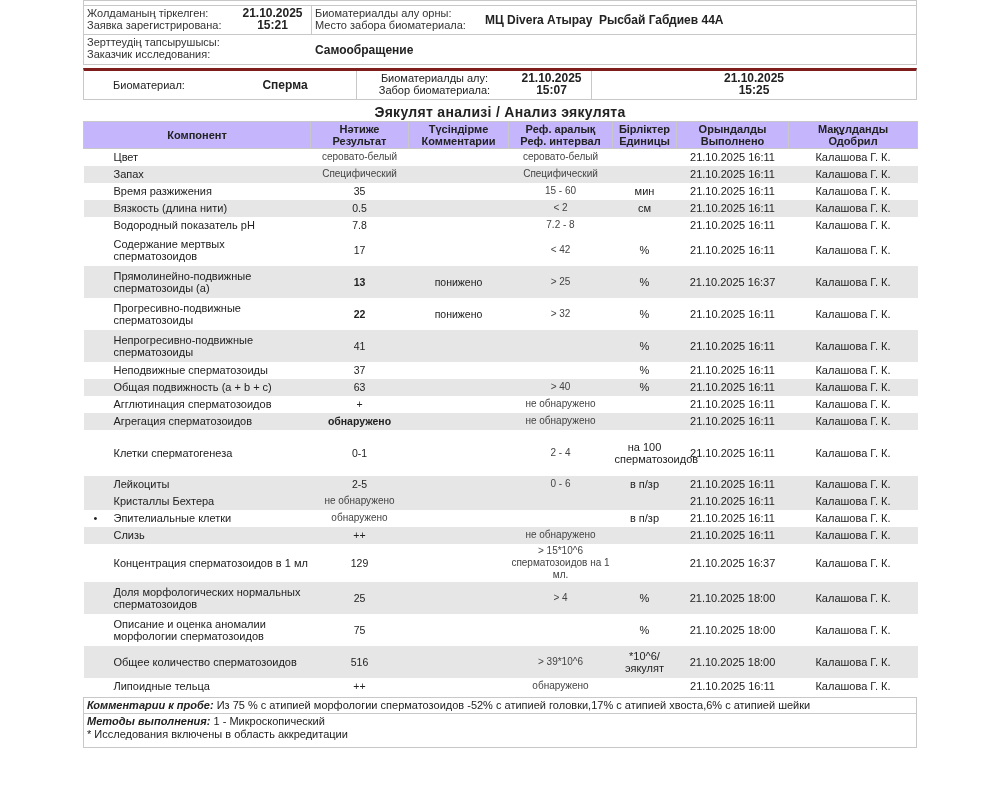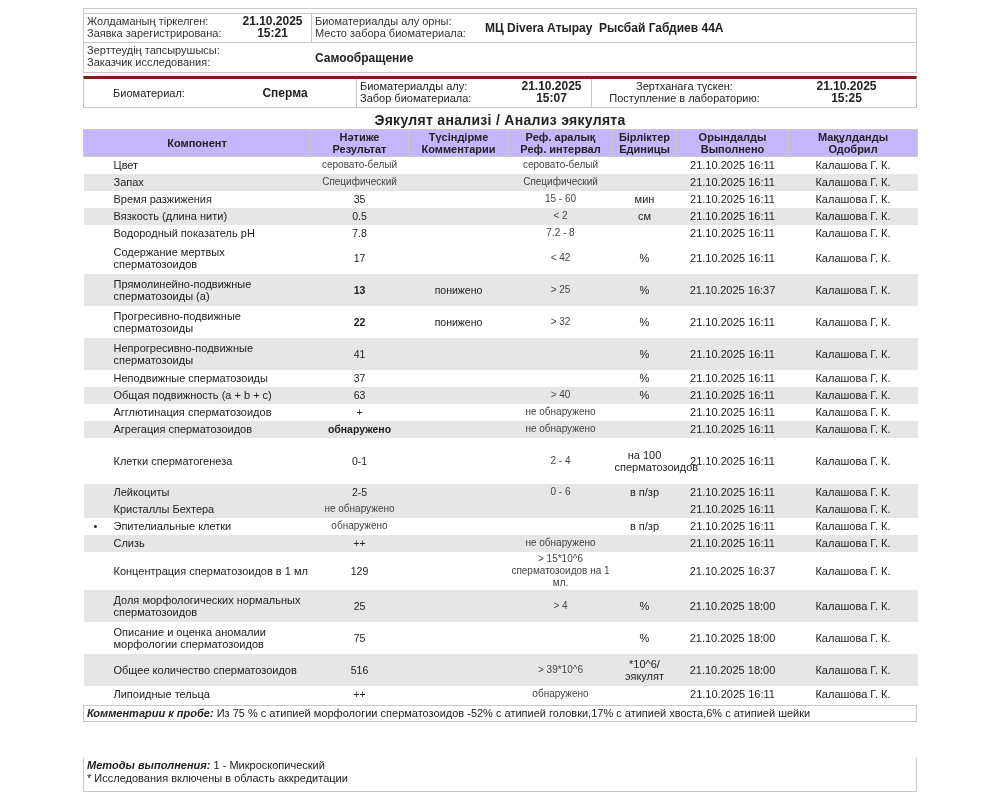--- a/index.html
+++ b/index.html
@@ -5,7 +5,7 @@
   html, body { margin:0; padding:0; background:#ffffff; }
   body { width:1000px; height:798px; position:relative; overflow:hidden;
          font-family:"Liberation Sans", "DejaVu Sans", sans-serif; color:#222; }
-  .page { position:absolute; left:83px; top:8px; width:834px; }
+  .page { position:absolute; left:83px; top:0; width:834px; }
   .hdr-row { display:flex; border:1px solid #c8c8c8; border-top:none; box-sizing:border-box; }
   .hdr-top-strip { height:4px; border:1px solid #c8c8c8; border-bottom:none; }
   .cell { box-sizing:border-box; padding:1px 3px; font-size:11px; line-height:12px; }

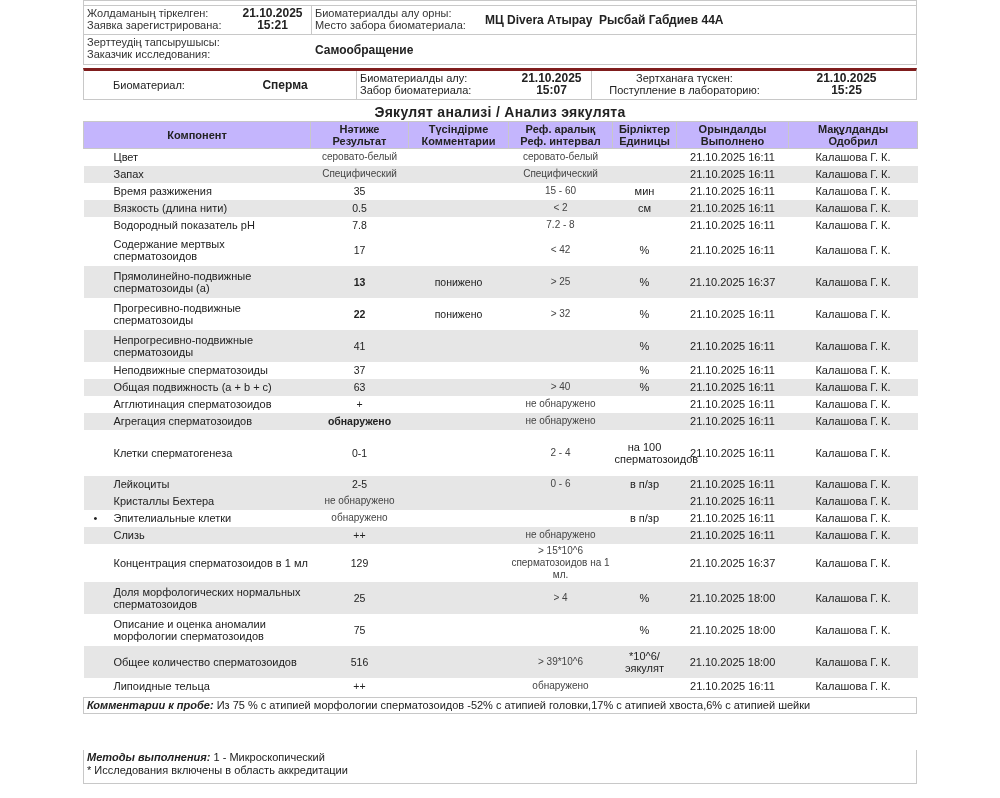--- a/index.html
+++ b/index.html
@@ -59,7 +59,7 @@
   <div class="hdr-row" style="height:32px; margin-top:3px; border-top:3px solid #7f1d1d;">
     <div class="cell" style="width:130px; display:flex; align-items:center; justify-content:center;">Биоматериал:</div>
     <div class="cell val-bold" style="width:143px; display:flex; align-items:center; justify-content:center; border-right:1px solid #c8c8c8;">Сперма</div>
-    <div class="cell" style="width:155px; ">
+    <div class="cell" style="width:155px; text-align:center;">
       <div>Биоматериалды алу:</div>
       <div>Забор биоматериала:</div>
     </div>

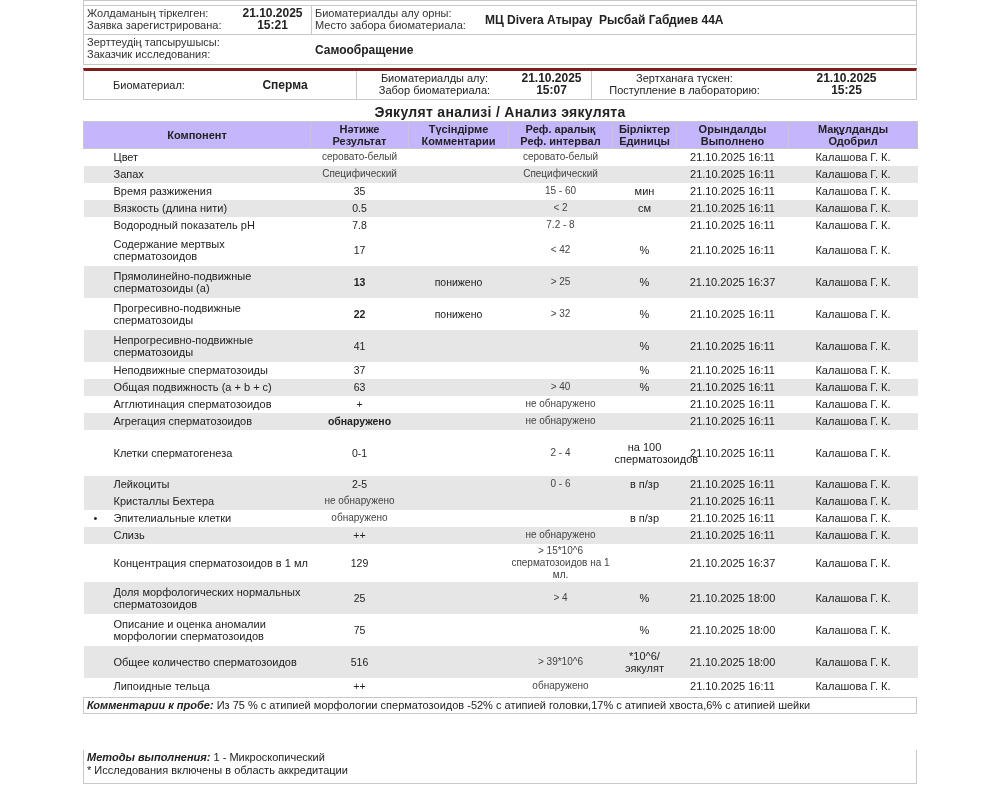--- a/index.html
+++ b/index.html
@@ -67,10 +67,6 @@
       <div class="val-bold">21.10.2025</div>
       <div class="val-bold">15:07</div>
     </div>
-    <div class="cell" style="width:185px; text-align:center;">
-      <div>Зертханаға түскен:</div>
-      <div>Поступление в лабораторию:</div>
-    </div>
     <div class="cell" style="flex:1; text-align:center;">
       <div class="val-bold">21.10.2025</div>
       <div class="val-bold">15:25</div>

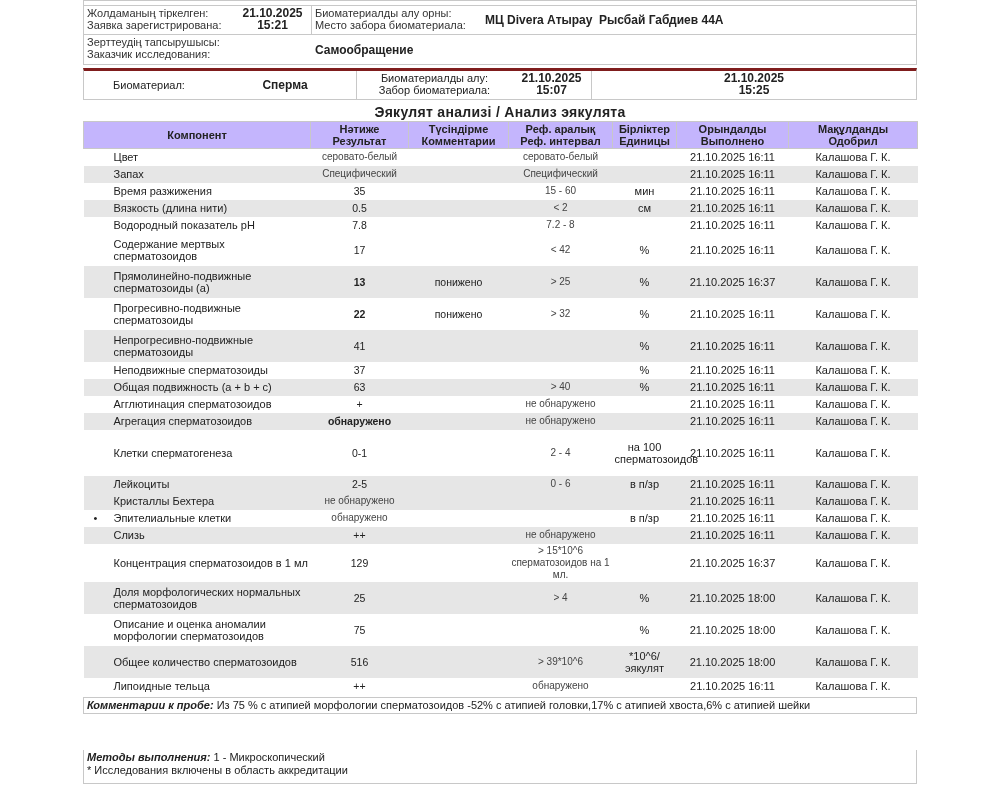--- a/index.html
+++ b/index.html
@@ -329,7 +329,7 @@
     <b><i>Комментарии к пробе:</i></b>
     <span>Из 75 % с атипией морфологии сперматозоидов -52% с атипией головки,17% с атипией хвоста,6% с атипией шейки</span>
   </div>
-  <div class="footer" style="border-top:none; height:34px;margin-top:36px;">
+  <div class="footer" style="border-top:none; height:34px;">
     <div>
       <b><i>Методы выполнения:</i></b>
       <span>1 - Микроскопический</span>

